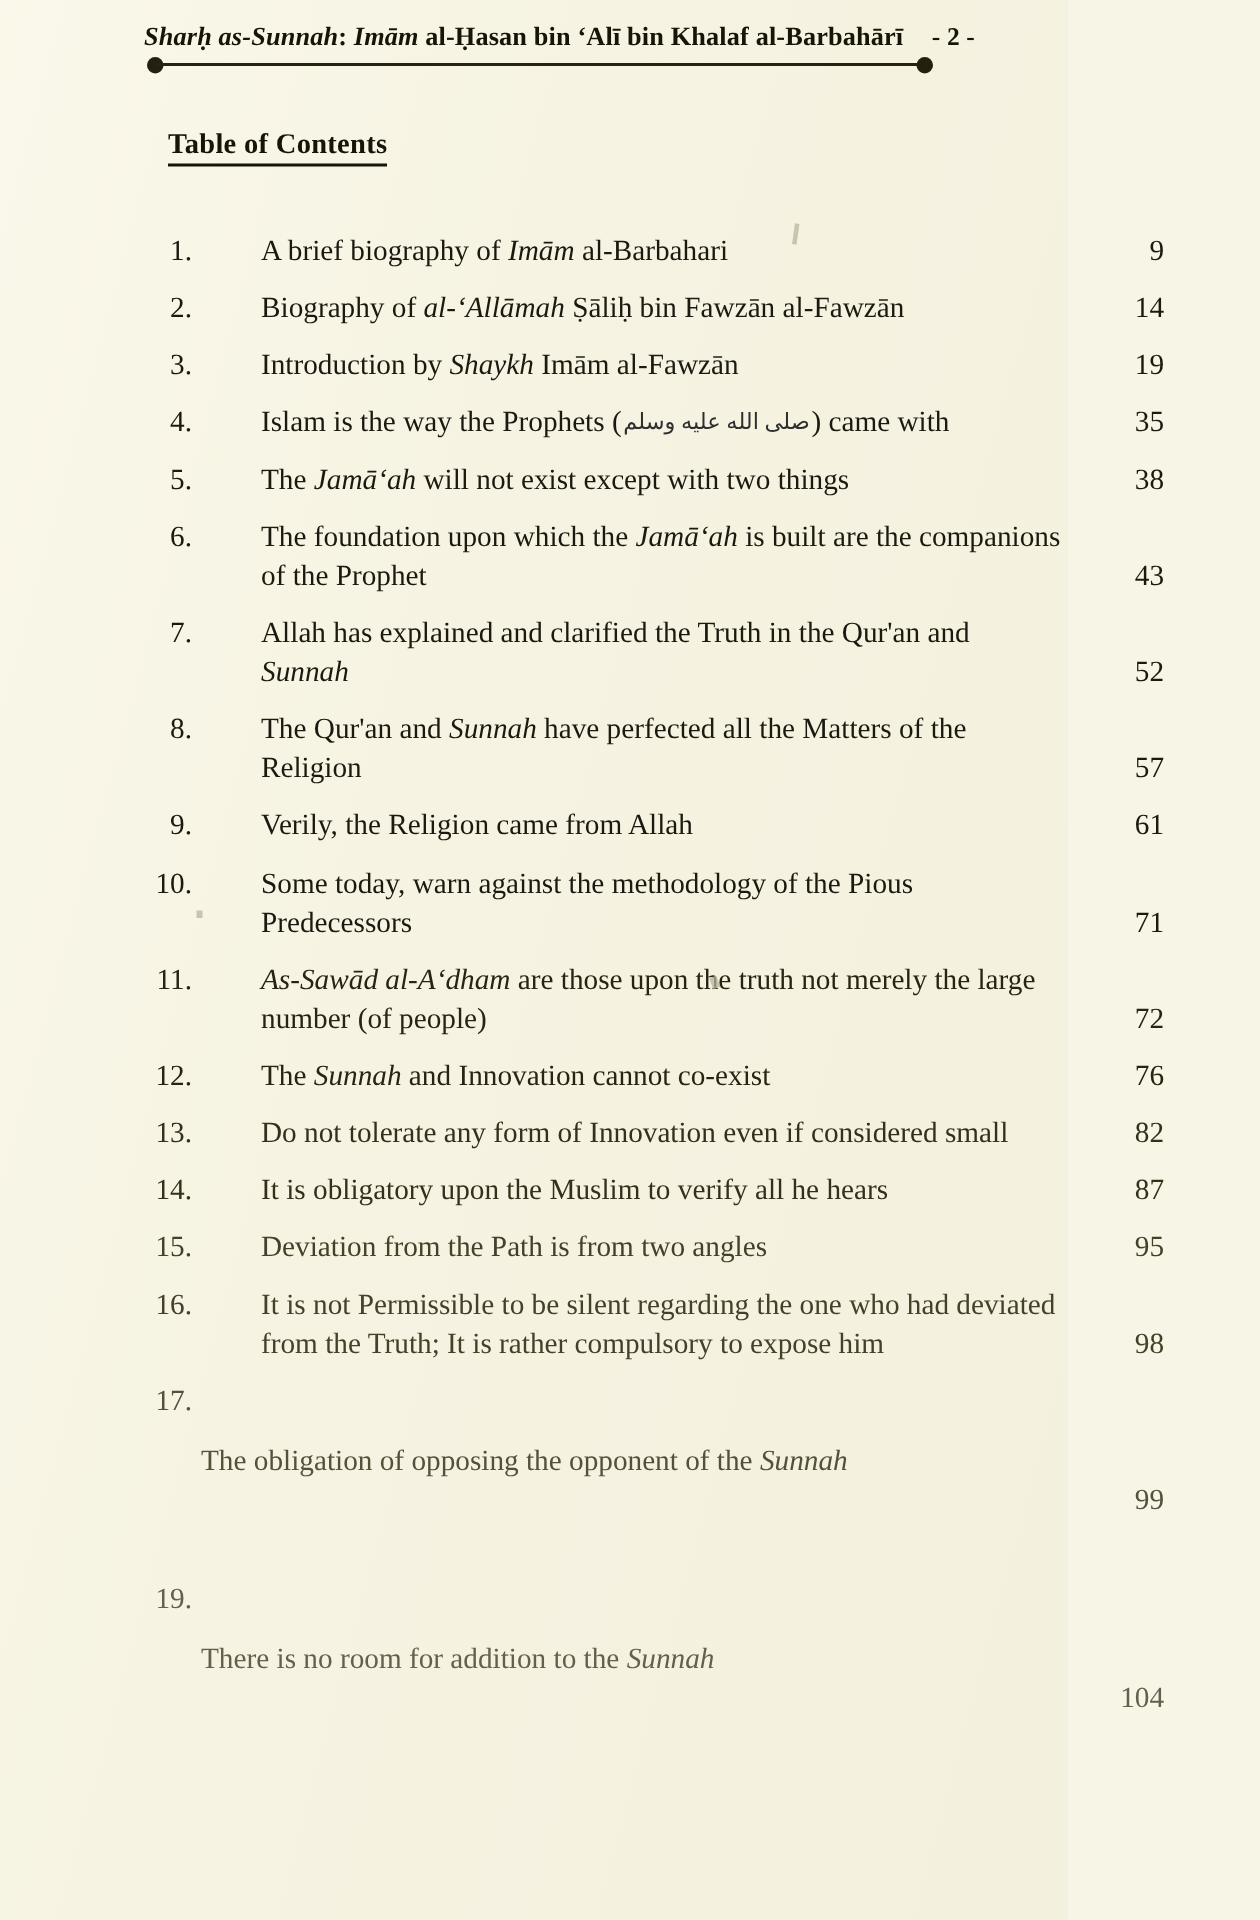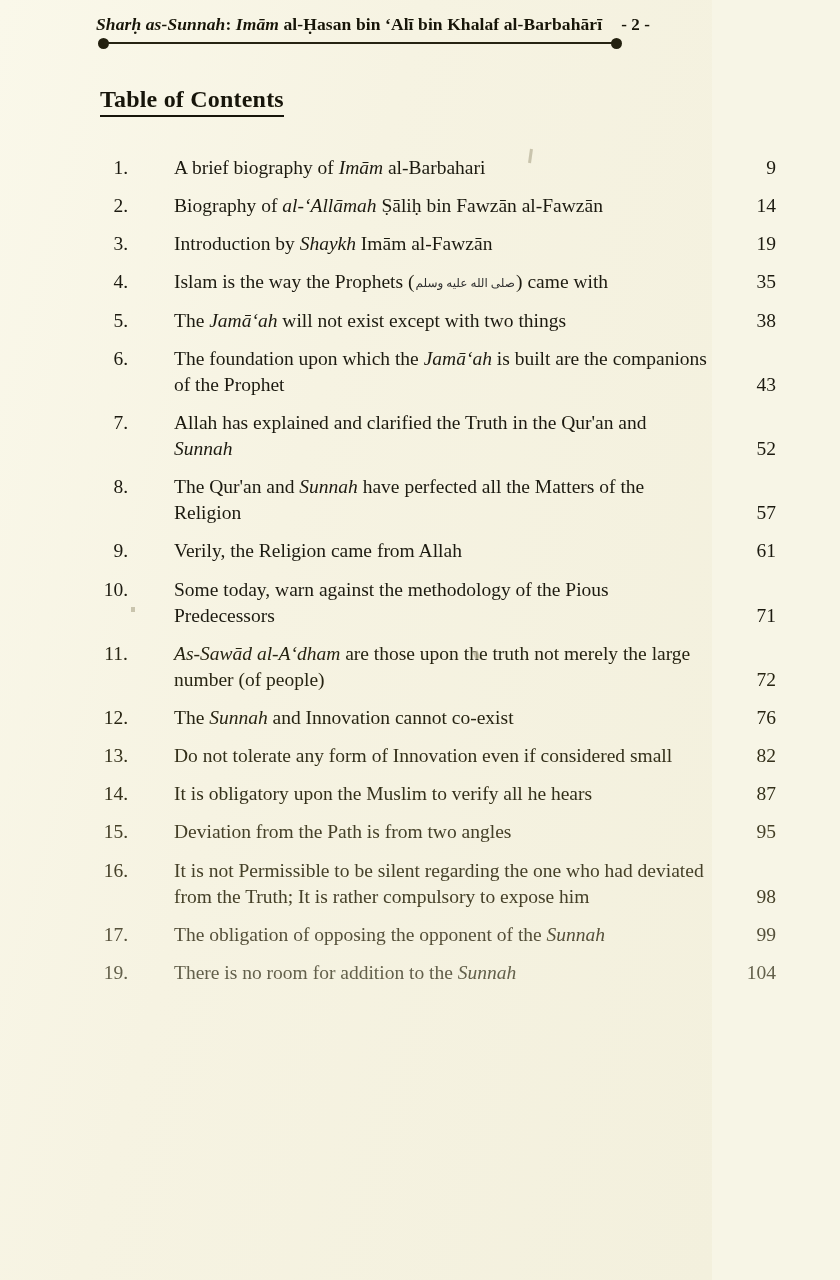--- a/index.html
+++ b/index.html
@@ -81,8 +81,8 @@
   .toc-title {
     position: absolute;
     top: 86px;
-    left: 100px;
-    font-size: 24px;
+    left: 112px;
+    font-size: 19px;
     font-weight: 700;
     letter-spacing: 0.2px;
     color: #17150a;

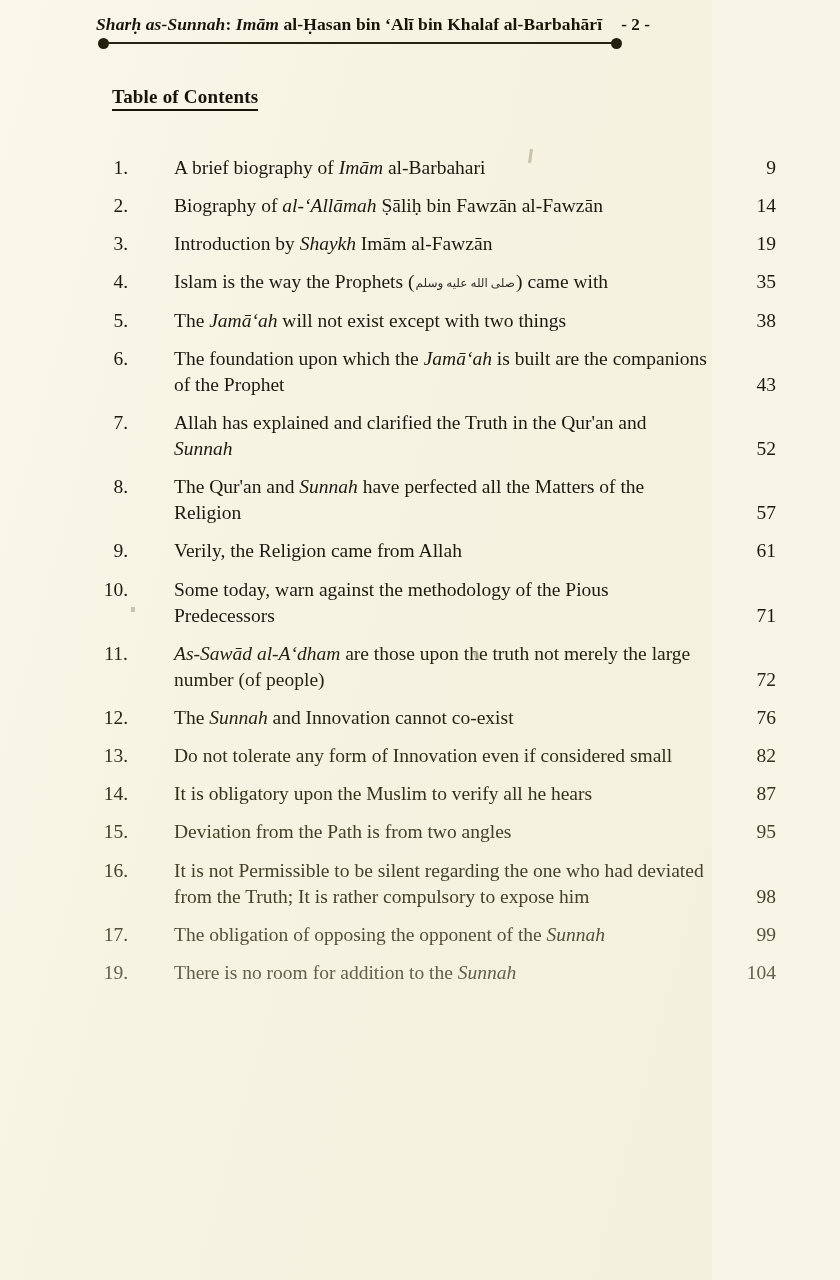--- a/index.html
+++ b/index.html
@@ -137,7 +137,7 @@
 
   .emoji-seal {
     display: inline-block;
-    font-size: 12px;
+    font-size: 15px;
     line-height: 1;
     padding: 0 1px;
     transform: translateY(-1px);

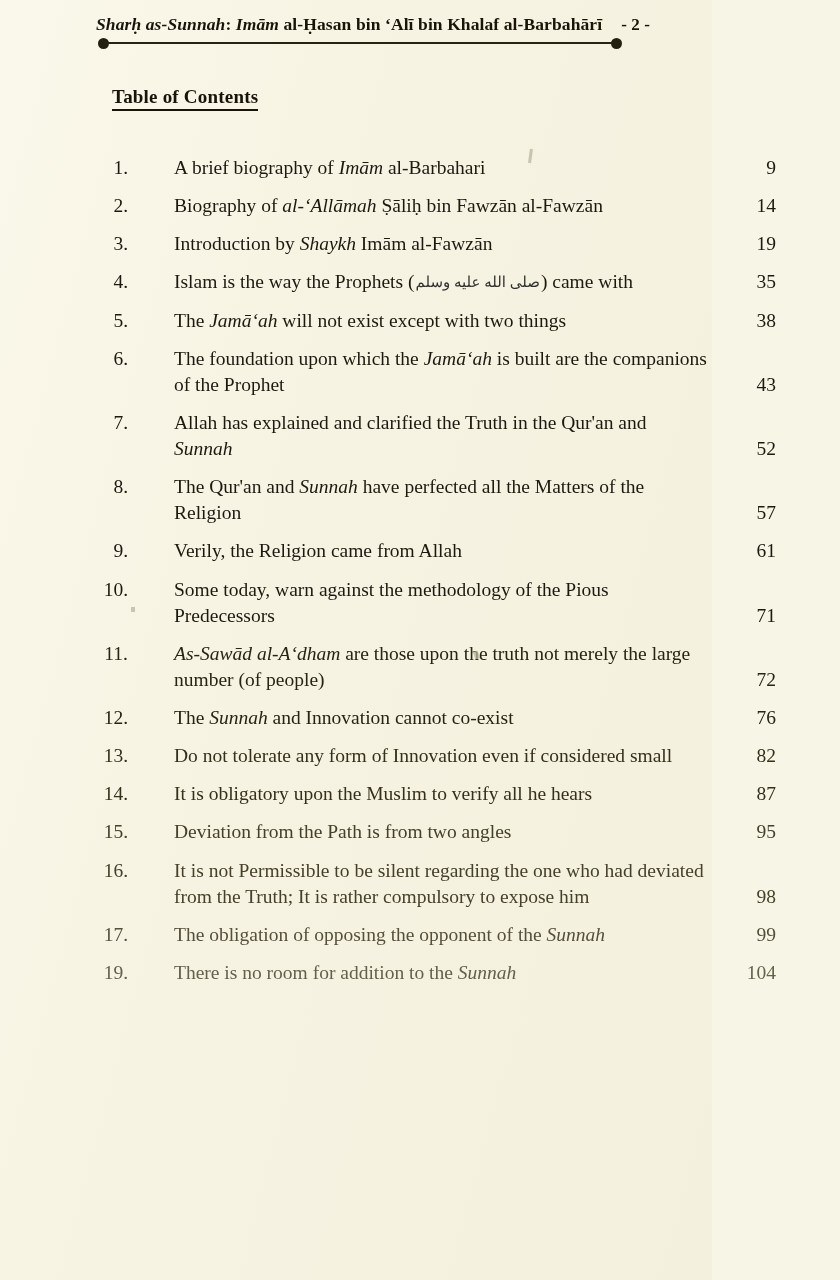--- a/index.html
+++ b/index.html
@@ -132,7 +132,7 @@
   .row.f2 { color: #272412; }
   .row.f3 { color: #34301a; }
   .row.f4 { color: #454028; justify-content: space-between; }
-  .row.f5 { color: #55503a; }
+  .row.f5 { color: #55503a; flex-direction: column; }
   .row.f6 { color: #63604b; }
 
   .emoji-seal {

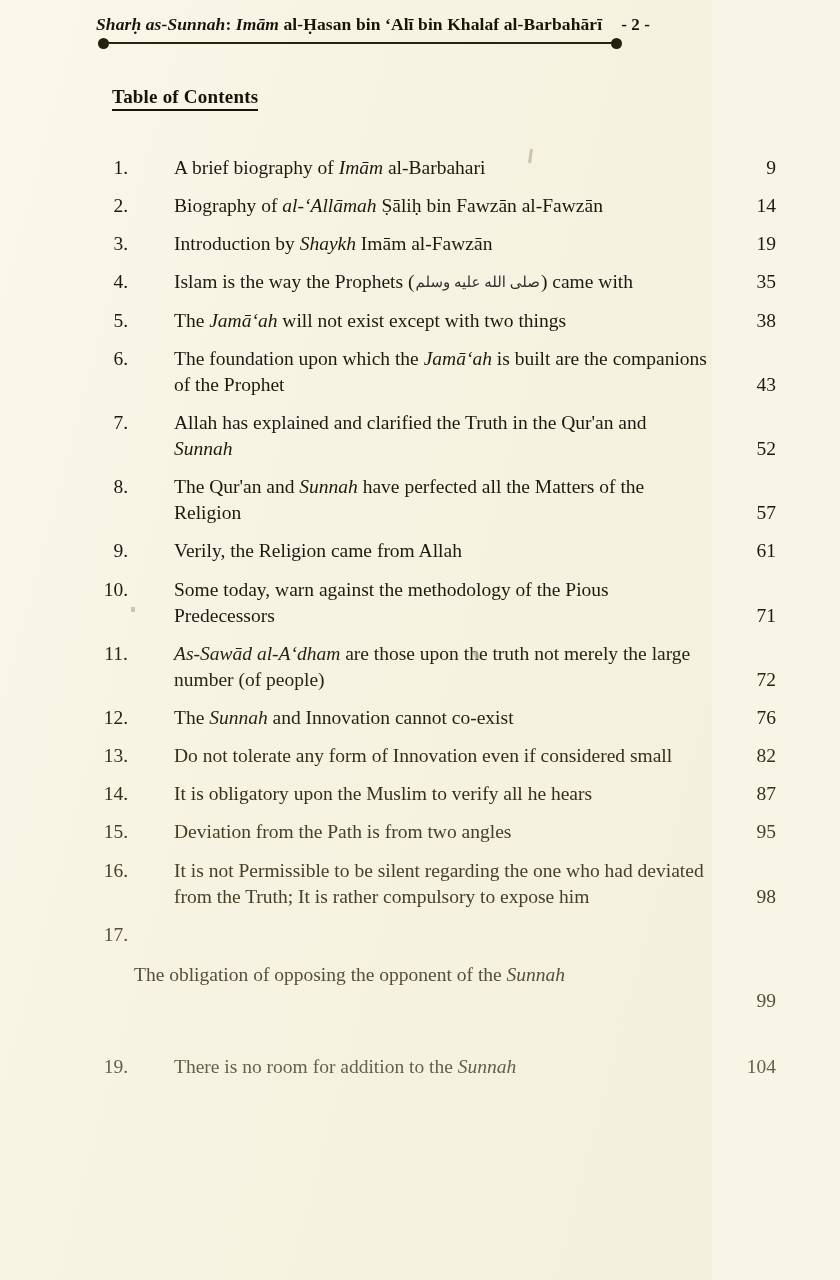--- a/index.html
+++ b/index.html
@@ -133,7 +133,7 @@
   .row.f3 { color: #34301a; }
   .row.f4 { color: #454028; justify-content: space-between; }
   .row.f5 { color: #55503a; flex-direction: column; }
-  .row.f6 { color: #63604b; }
+  .row.f6 { color: #63604b; flex-direction: column; }
 
   .emoji-seal {
     display: inline-block;

